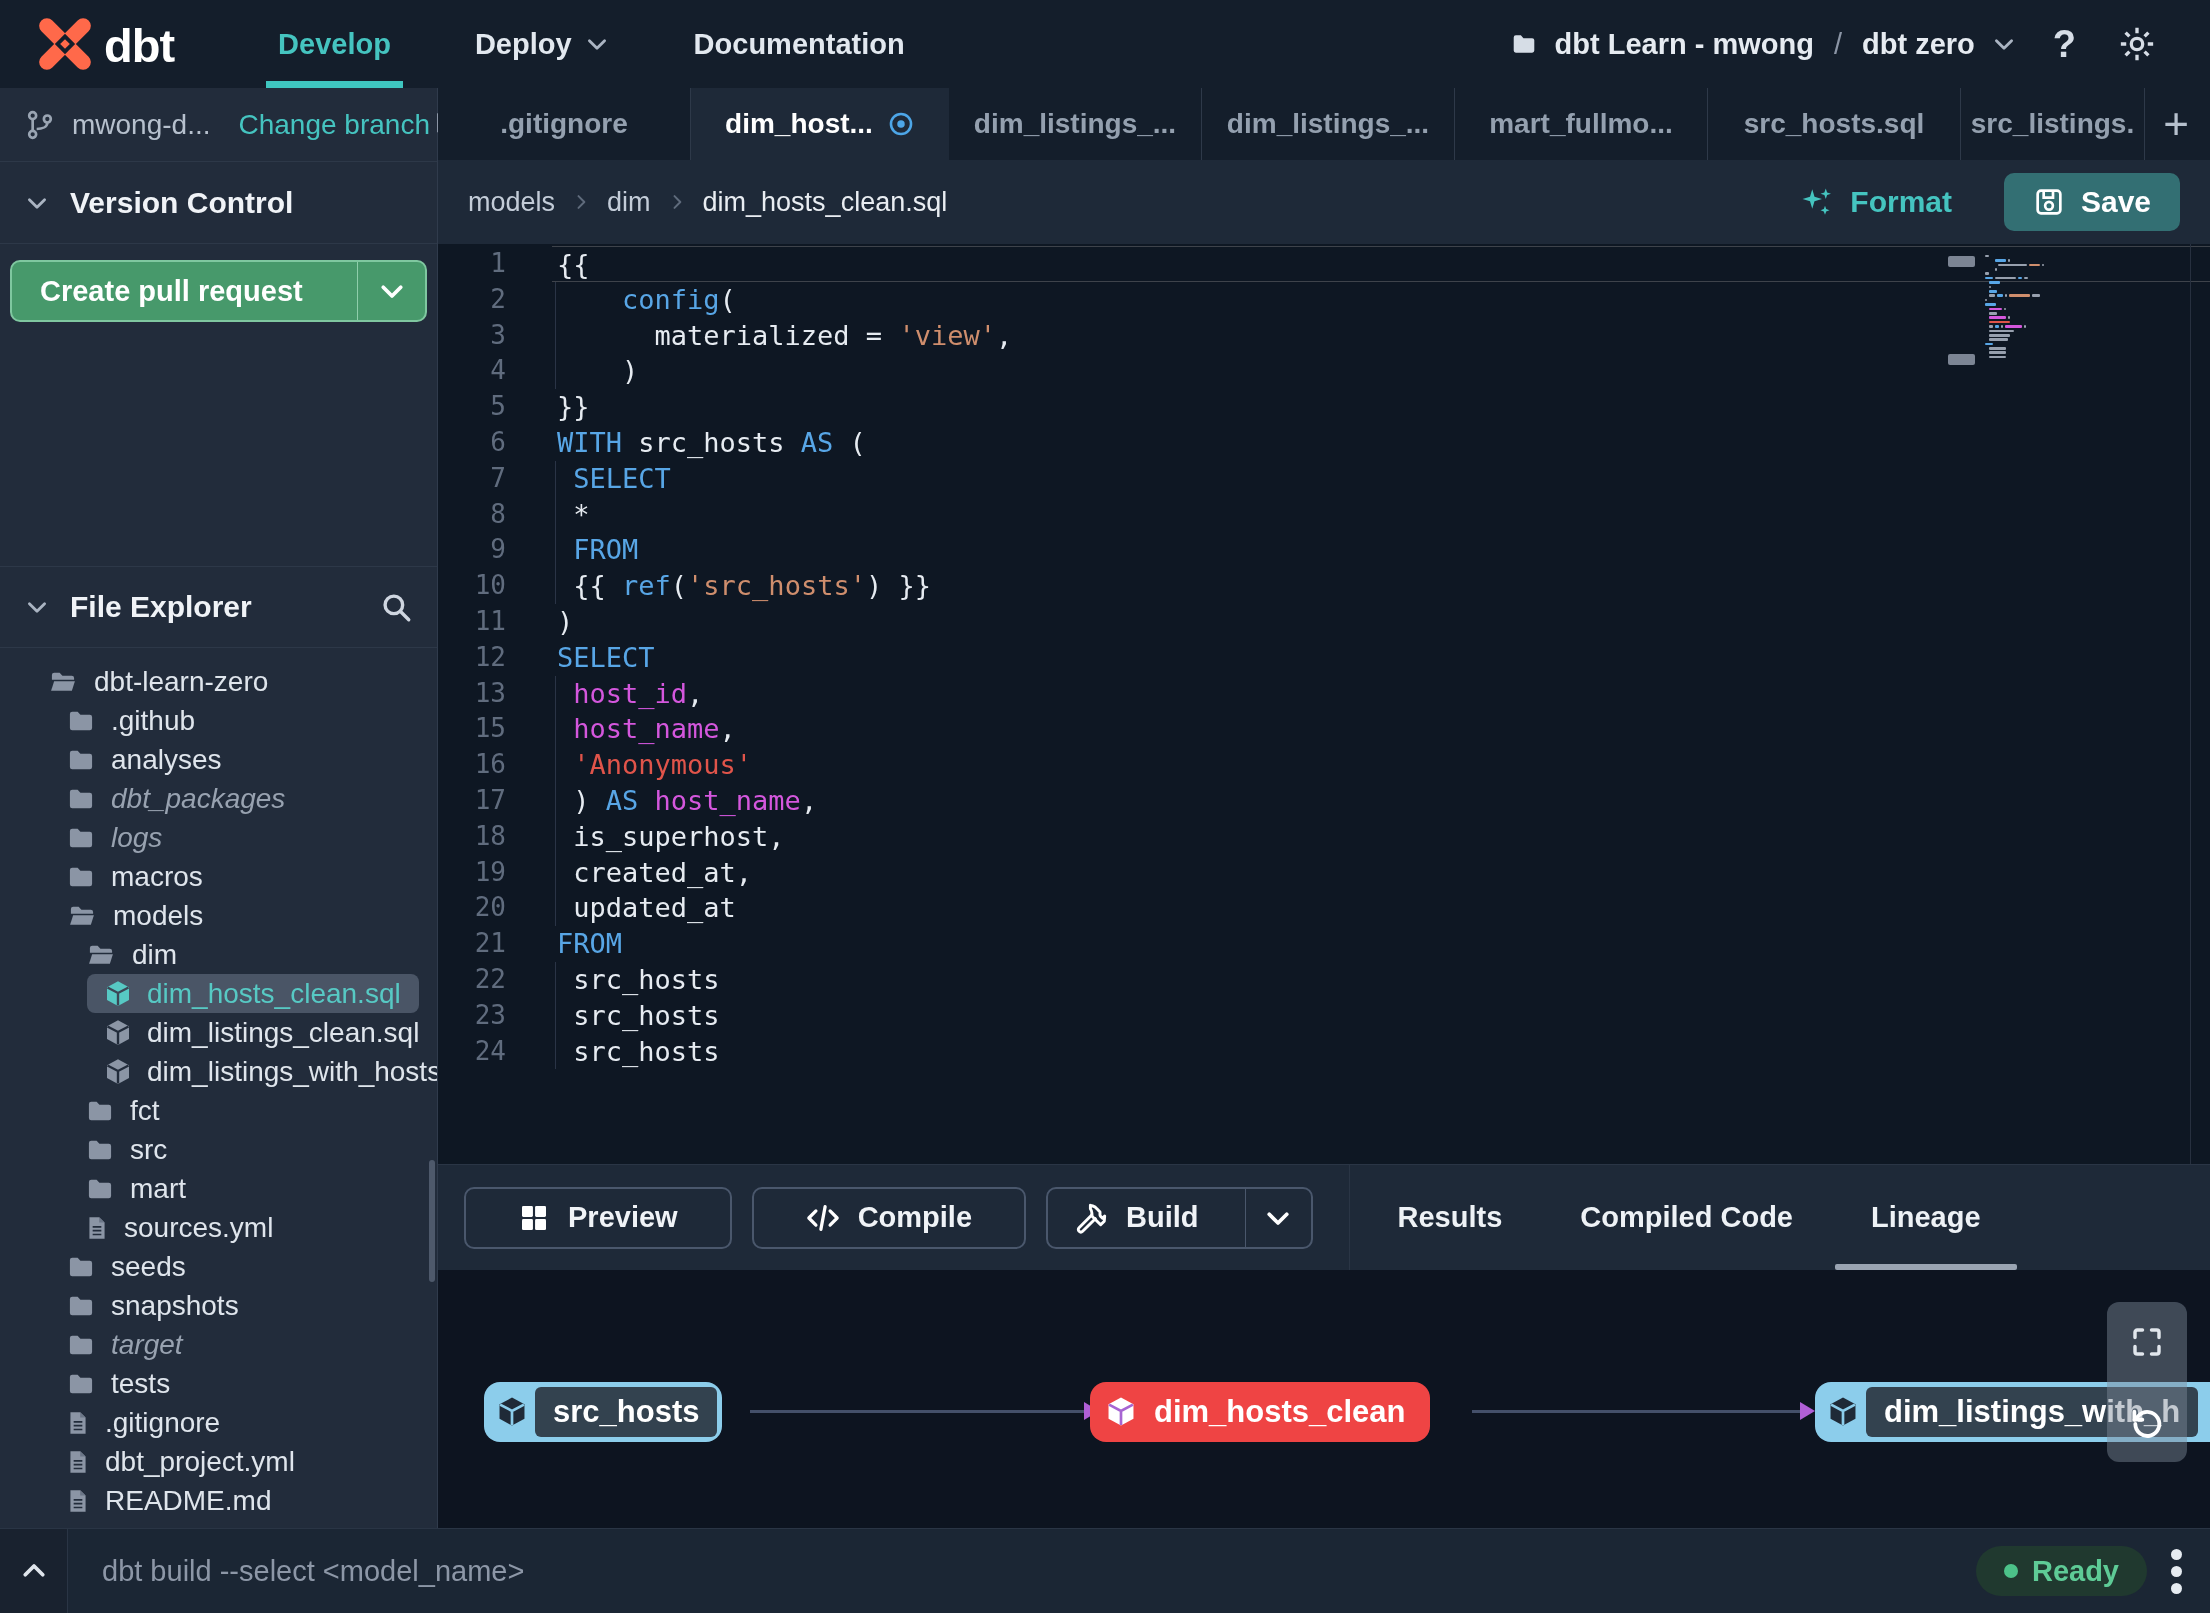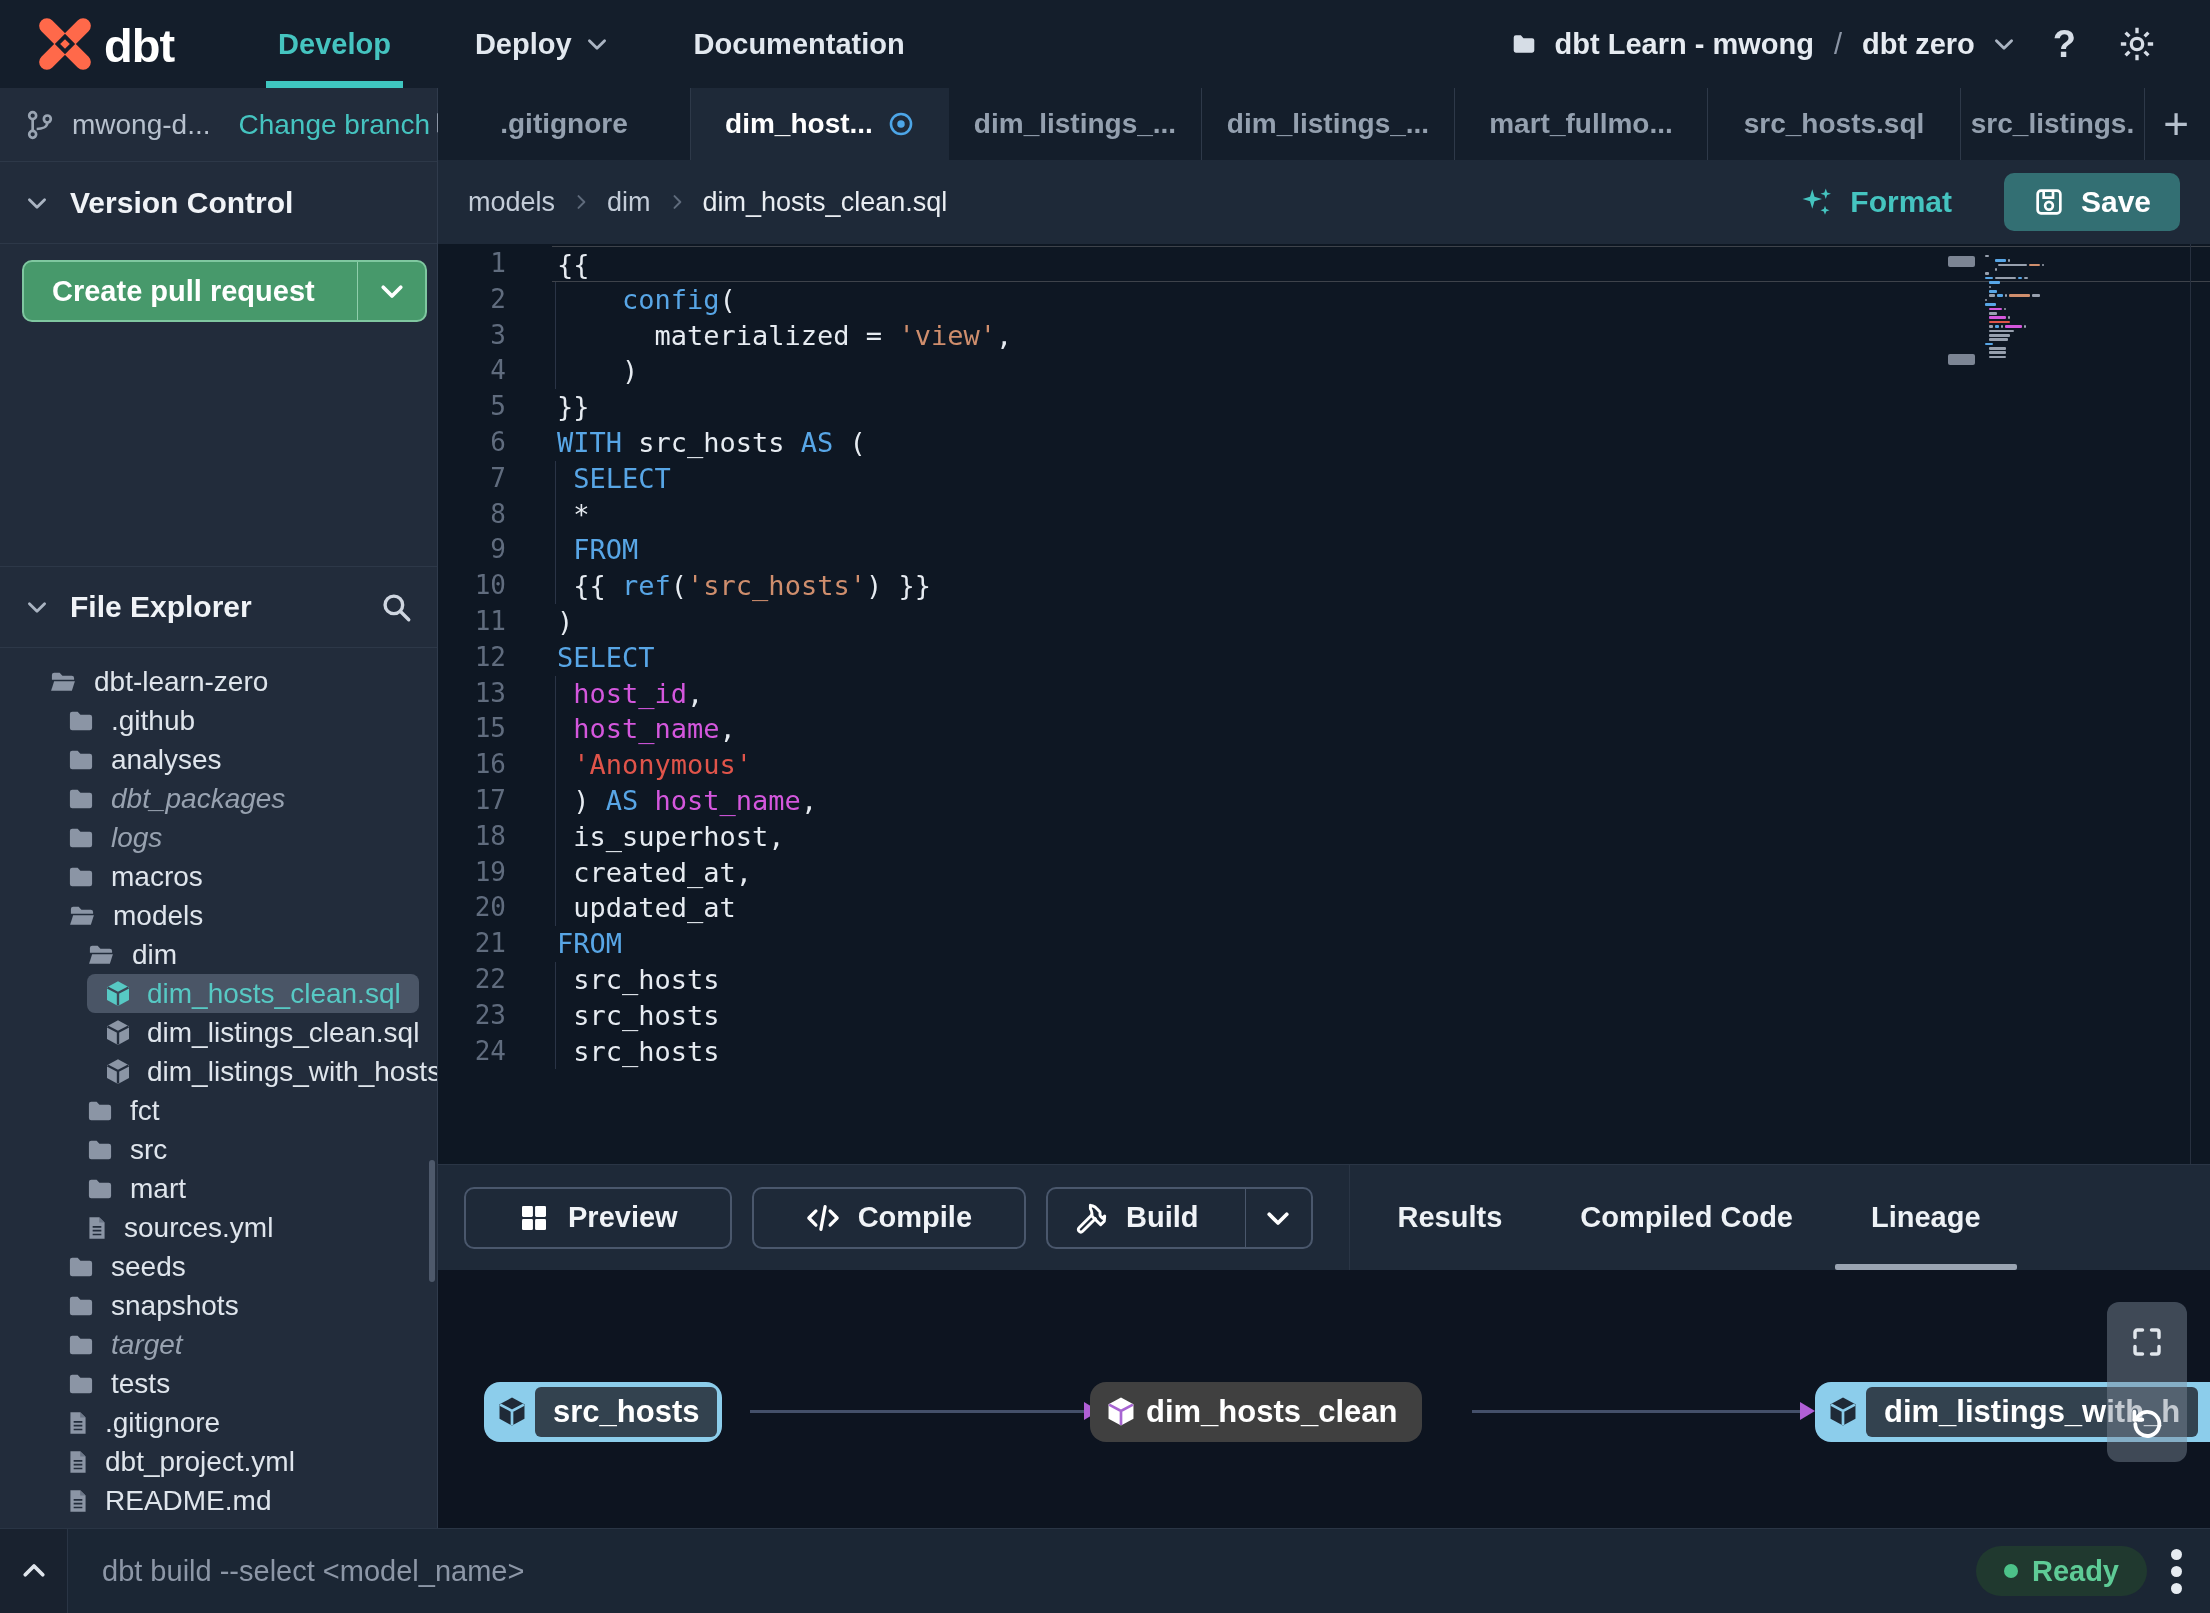--- a/index.html
+++ b/index.html
@@ -40,7 +40,7 @@
   .side-header { height:82px; display:flex; align-items:center; padding:0 24px;
     border-bottom:1px solid #2d3848; cursor:pointer; }
   .side-header .t { font-size:30px; font-weight:700; color:#f0f3f7; margin-left:20px; }
-  #pr-wrap { padding:16px 10px 0 22px; }
+  #pr-wrap { padding:16px 10px 0 10px; }
   #pr-button { height:62px; border-radius:10px; background:#47996b; border:2px solid #7fc7a0;
     display:flex; align-items:center; overflow:hidden; cursor:pointer; }
   #pr-button .lbl { flex:1; padding-left:28px; font-size:29px; font-weight:600; color:#fff; }

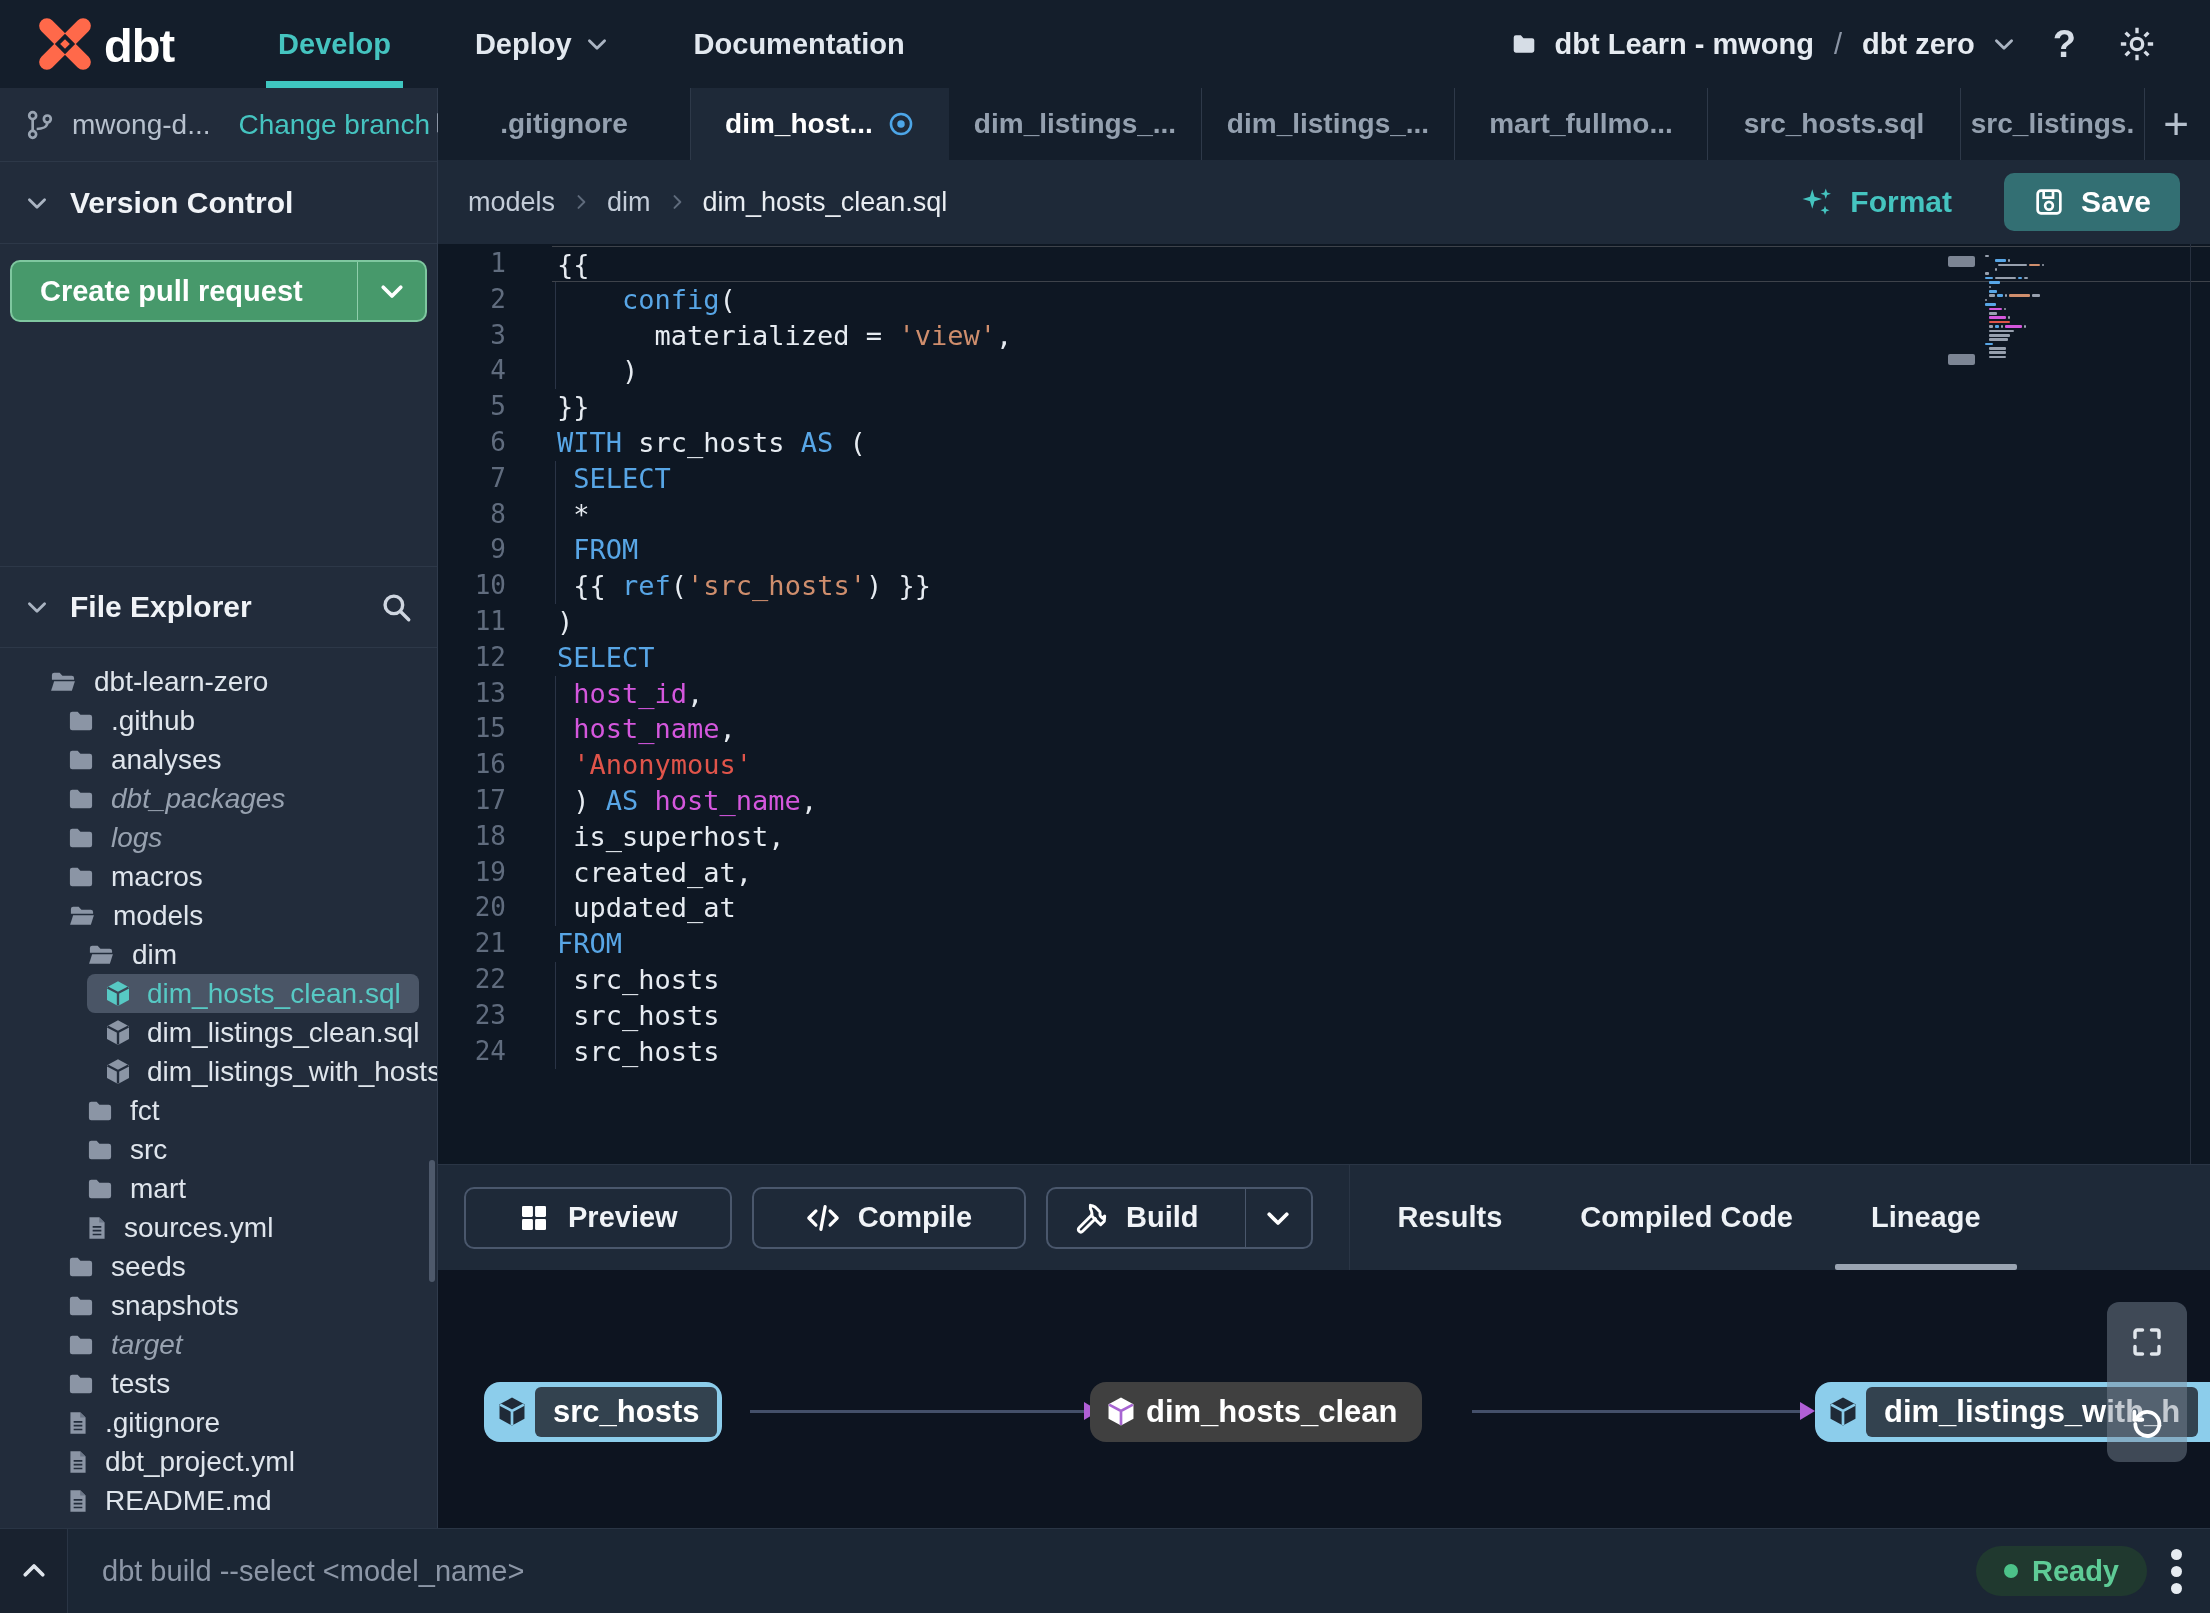--- a/index.html
+++ b/index.html
@@ -130,7 +130,7 @@
   .lnode.blue .izone { width:46px; display:flex; justify-content:center; }
   .lnode.blue .lbl { background:#33424f; height:50px; display:flex; align-items:center;
     padding:0 18px; border-radius:6px; font-size:31px; font-weight:700; color:#fff; white-space:nowrap; }
-  .lnode.purple { background:#404040; border-radius:16px; padding:0 24px 0 14px; gap:8px;
+  .lnode.purple { background:#ef4444; border-radius:16px; padding:0 24px 0 14px; gap:16px;
     font-size:31px; font-weight:700; color:#fff; white-space:nowrap; }
   .ledge { position:absolute; top:140px; height:3px; background:#44506a; }
   .ledge::after { content:""; position:absolute; right:-13px; top:-8px;

